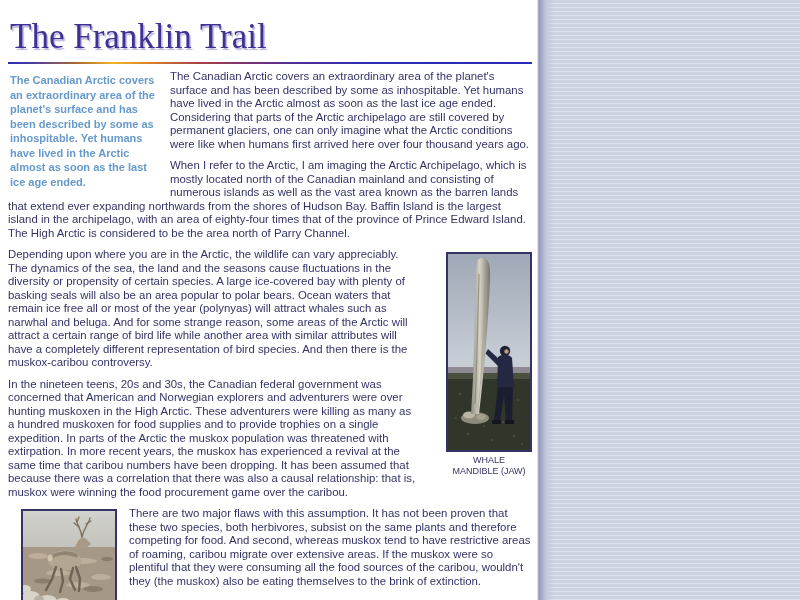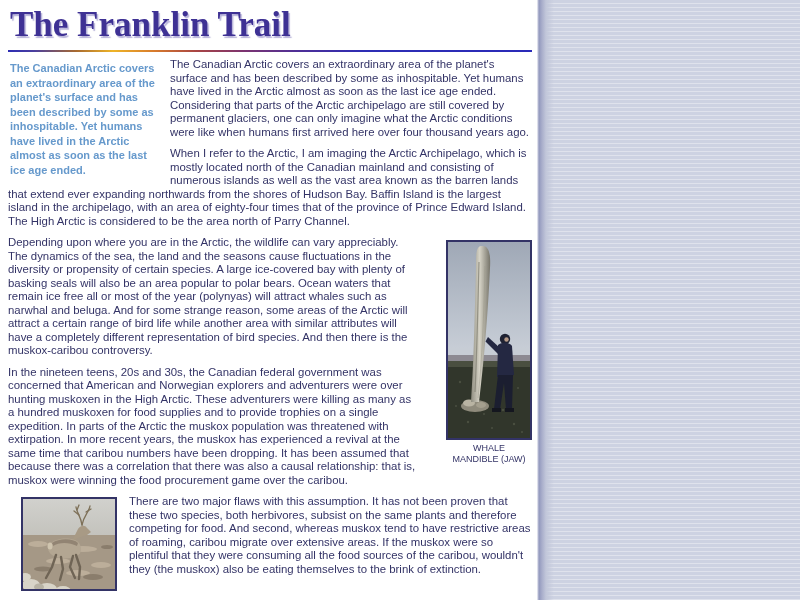--- a/index.html
+++ b/index.html
@@ -25,9 +25,9 @@
   .content { position:absolute; top:0; left:8px; width:524px; }
 
   .site-title {
-    margin:4px 0 0 2px;
+    margin:16px 0 0 2px;
     font-family:"Liberation Serif", serif;
-    font-weight:bold;
+    font-weight:normal;
     font-size:35px; line-height:42px;
     color:#3e3194;
     text-shadow:1.5px 1.5px 1px rgba(125,118,185,0.55);

